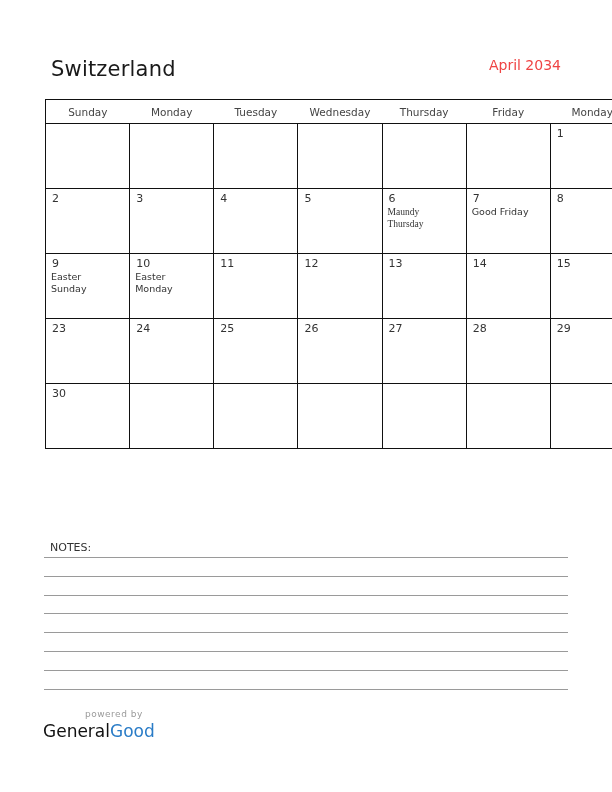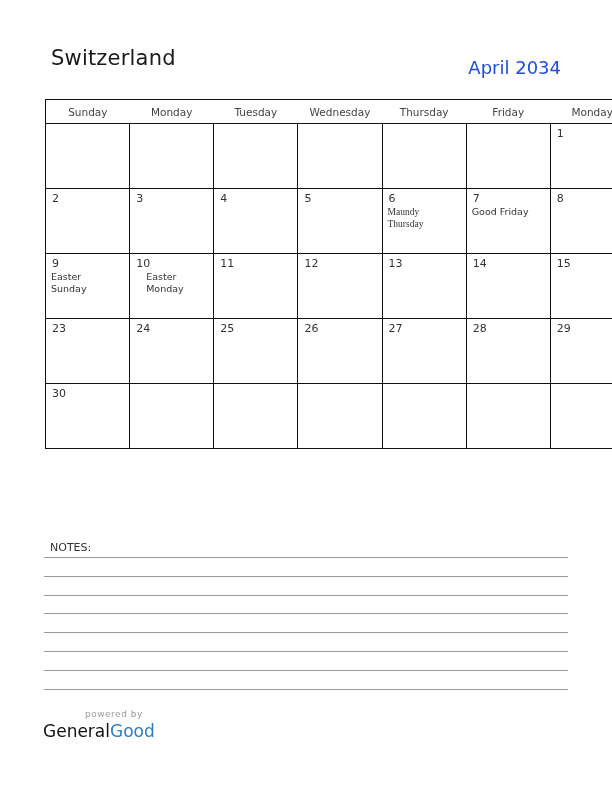--- a/index.html
+++ b/index.html
@@ -4,7 +4,7 @@
 <style>
   html, body { margin:0; padding:0; background:#ffffff; }
   body { width:612px; height:792px; position:relative; overflow:hidden; font-family:"DejaVu Sans", sans-serif; color:#222; }
-  .country { position:absolute; left:51px; top:46px; font-size:21px; color:#1a1a1a; letter-spacing:0.2px; }
+  .country { position:absolute; left:51px; top:57px; font-size:21px; color:#1a1a1a; letter-spacing:0.2px; }
   .month { position:absolute; right:51px; top:57px; font-size:18px; color:#1d4ed8; }
   table.cal { position:absolute; left:45px; top:99px; width:590px; border-collapse:collapse; table-layout:fixed; }
   table.cal th { height:23px; border:1.5px solid #111; border-left:none; border-right:none; font-weight:normal; font-size:10.5px; color:#444; text-align:center; padding:0; }

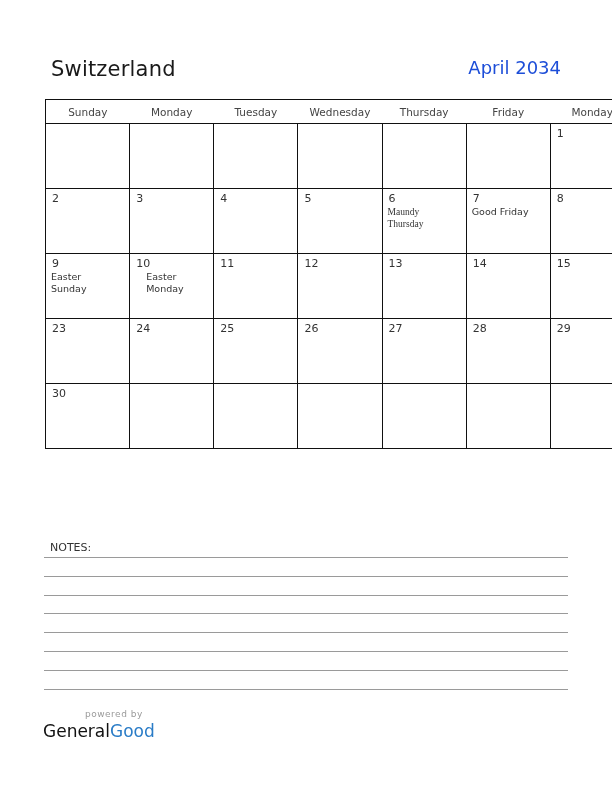--- a/index.html
+++ b/index.html
@@ -5,7 +5,7 @@
   html, body { margin:0; padding:0; background:#ffffff; }
   body { width:612px; height:792px; position:relative; overflow:hidden; font-family:"DejaVu Sans", sans-serif; color:#222; }
   .country { position:absolute; left:51px; top:57px; font-size:21px; color:#1a1a1a; letter-spacing:0.2px; }
-  .month { position:absolute; right:51px; top:57px; font-size:18px; color:#1d4ed8; }
+  .month { position:absolute; right:51px; top:57px; font-size:14px; color:#ef4444; }
   table.cal { position:absolute; left:45px; top:99px; width:590px; border-collapse:collapse; table-layout:fixed; }
   table.cal th { height:23px; border:1.5px solid #111; border-left:none; border-right:none; font-weight:normal; font-size:10.5px; color:#444; text-align:center; padding:0; }
   table.cal th:first-child { border-left:1.5px solid #111; }

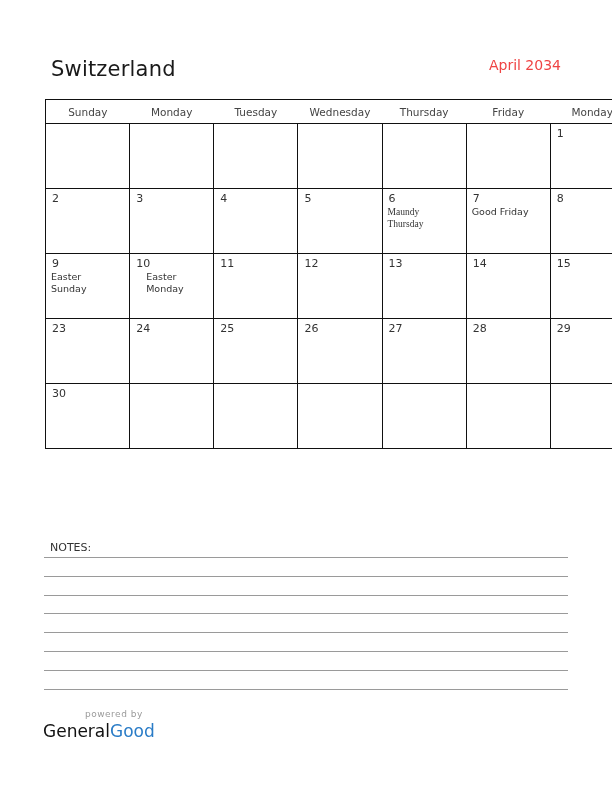--- a/index.html
+++ b/index.html
@@ -93,7 +93,7 @@
         </td>
         <td>
           <div class="day">10</div>
-          <div class="hol" style="width: 50px; margin-left: 11px;">Easter Monday</div>
+          <div class="hol" style="width: 50px;">Easter Monday</div>
         </td>
         <td>
           <div class="day">11</div>

